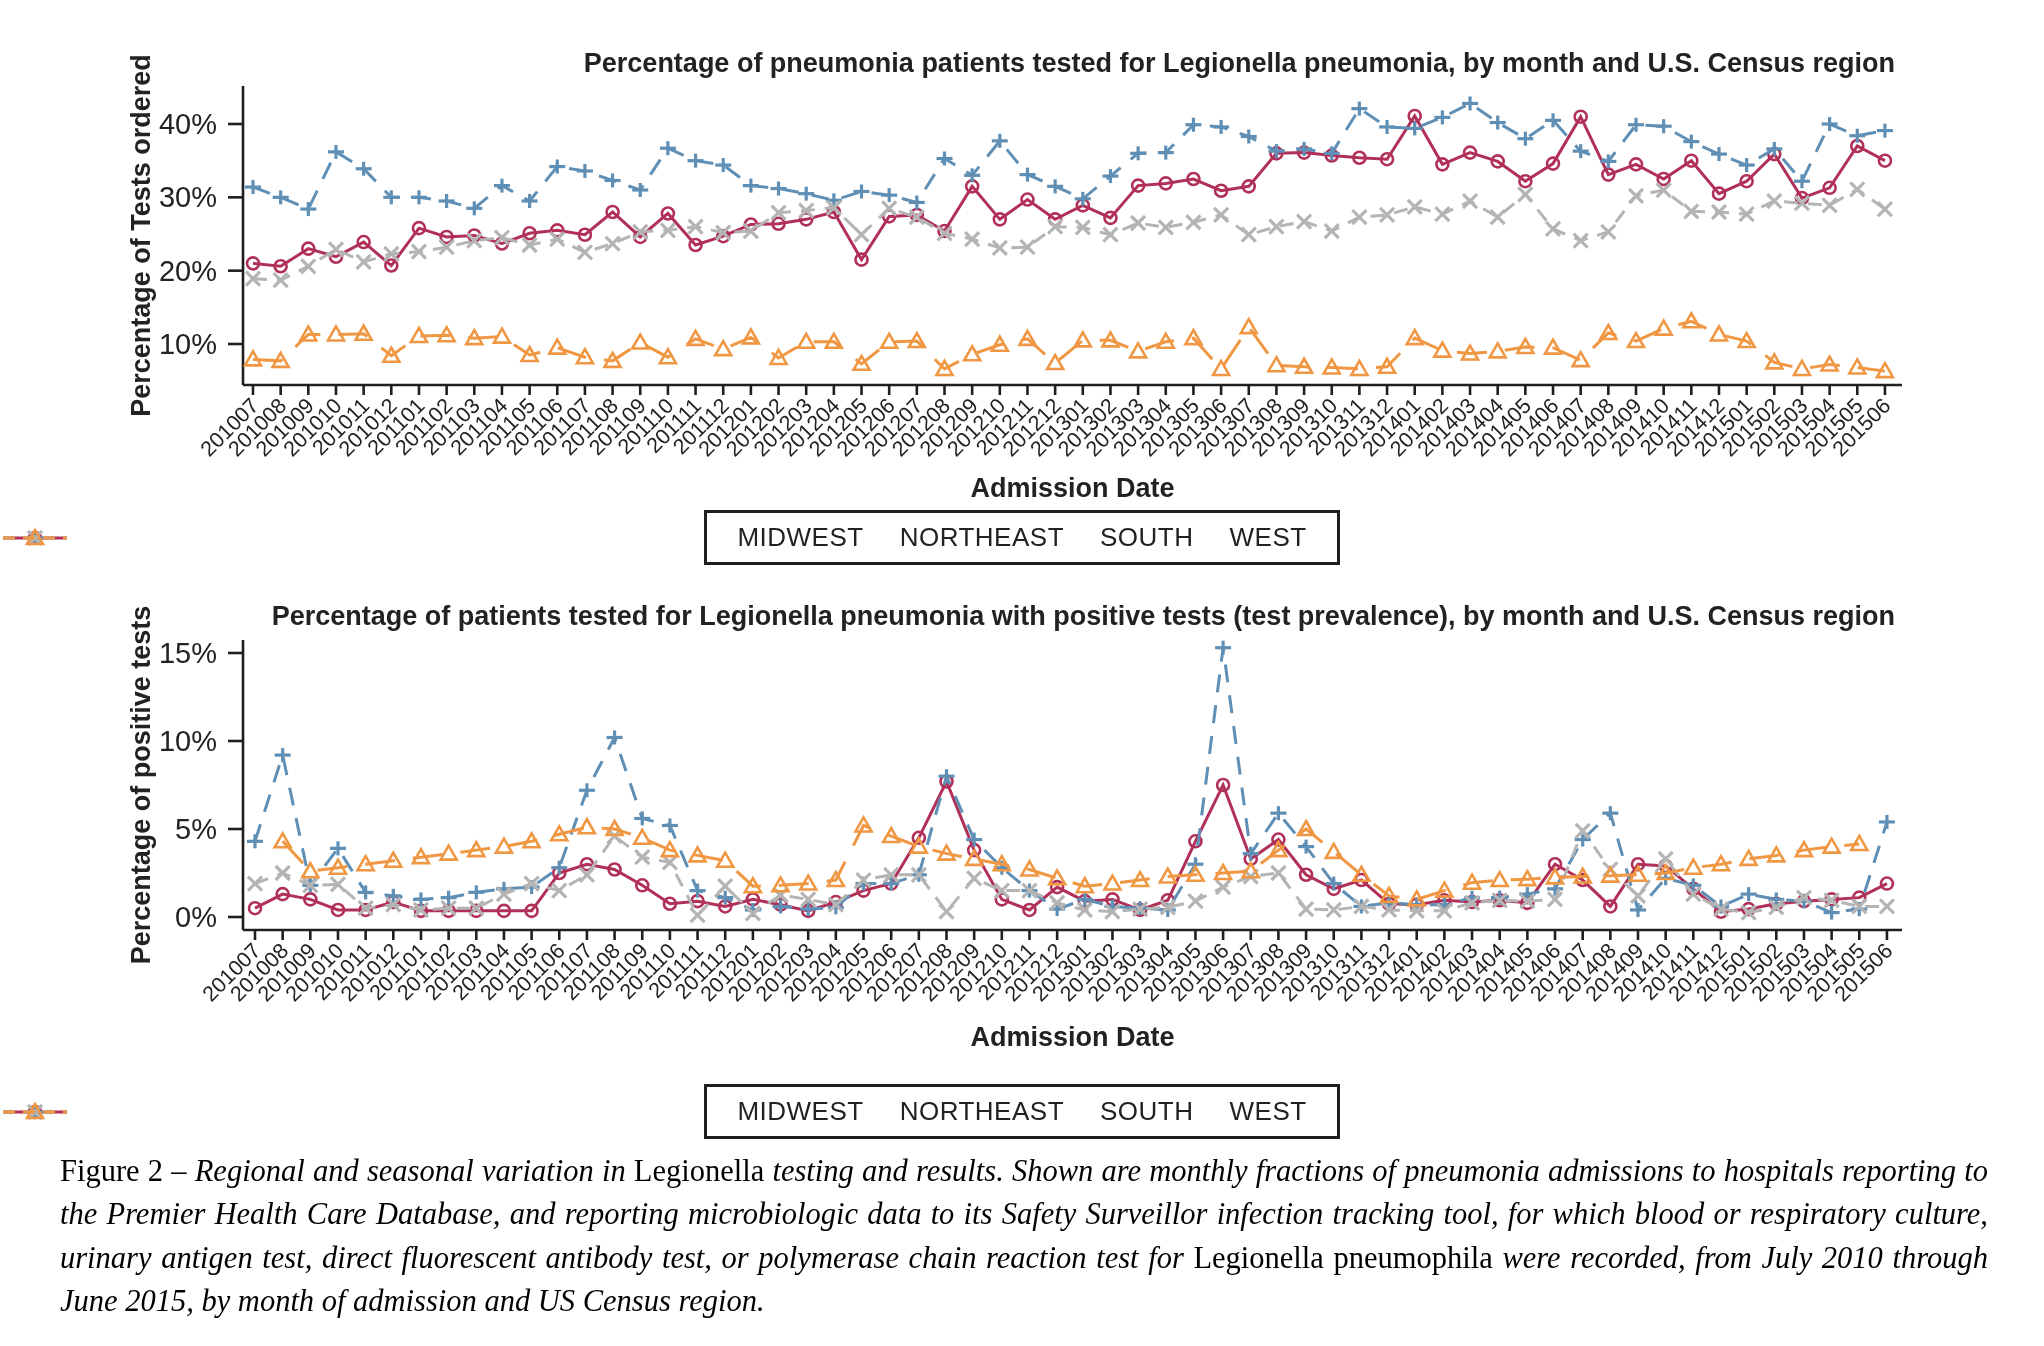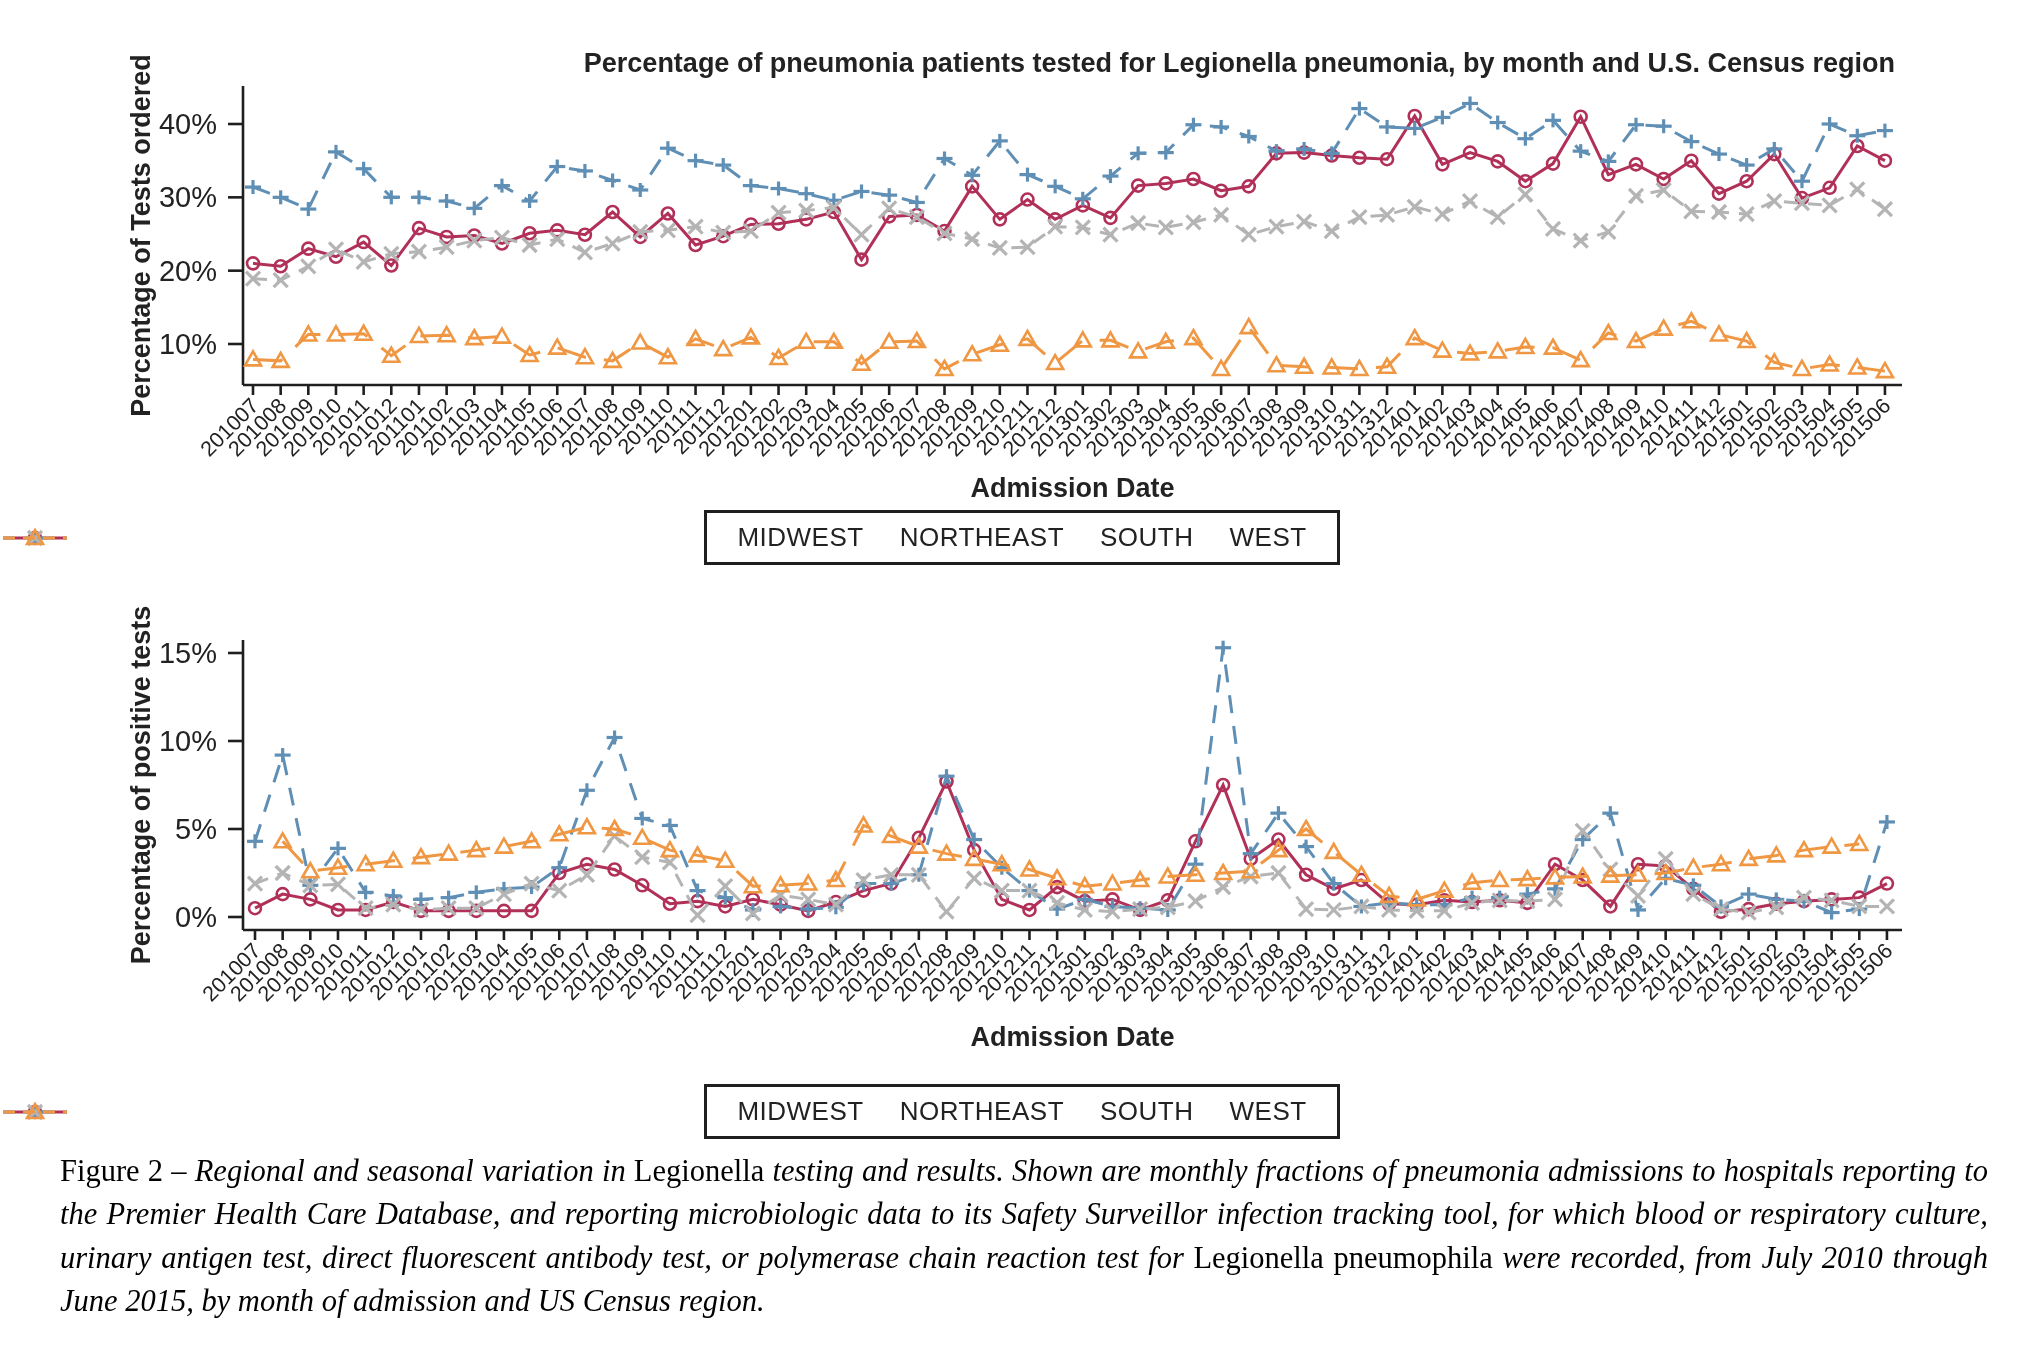--- a/index.html
+++ b/index.html
@@ -570,6 +570,7 @@
         </div>
       </div></div>
 
+  <div class="chart-title" id="title-bottom">Percentage of patients tested for Legionella pneumonia with positive tests (test prevalence), by month and U.S. Census region</div>
   <svg id="svg-bottom" viewBox="0 600 2044 560">
       <line stroke="#1f1f1f" stroke-width="2.6" x1="243" y1="640" x2="243" y2="930"></line>
       <line stroke="#1f1f1f" stroke-width="2.6" x1="243" y1="930" x2="1902" y2="930"></line>

